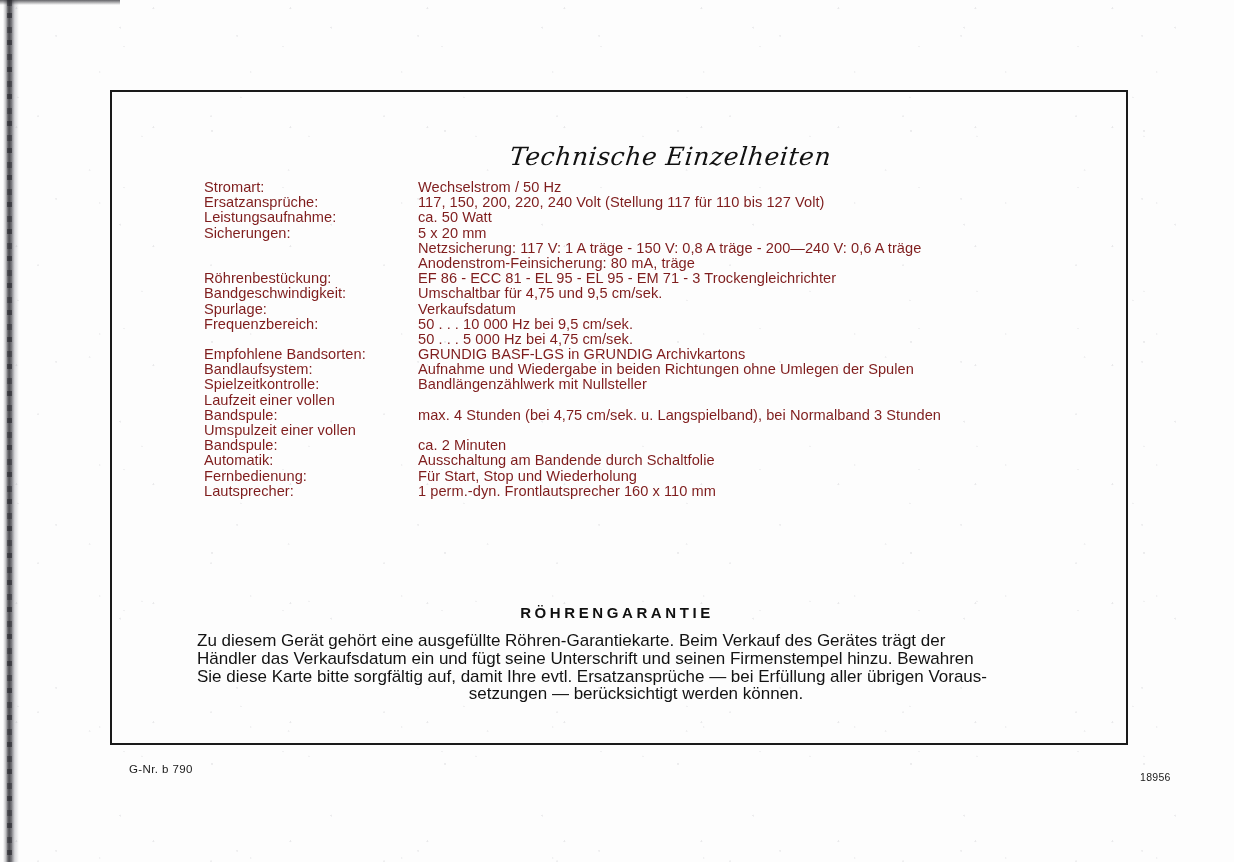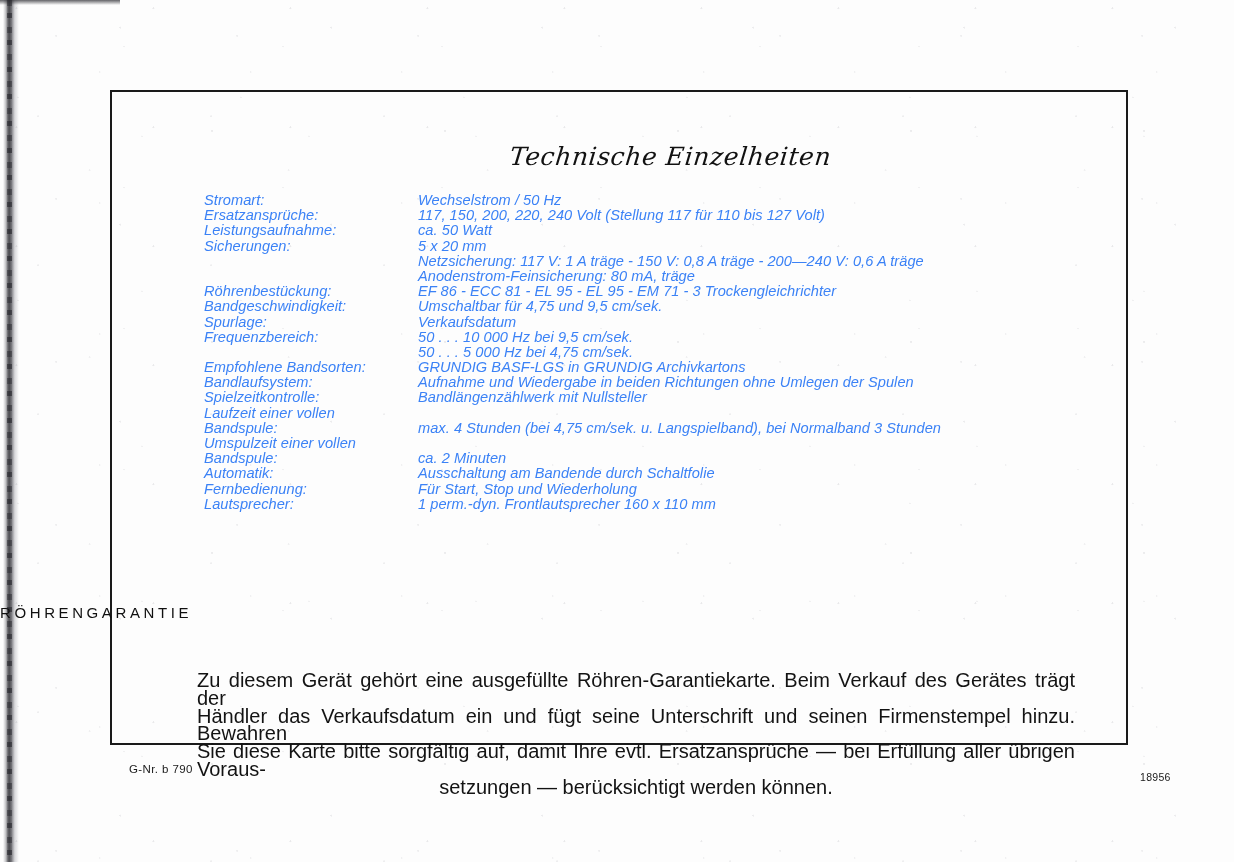--- a/index.html
+++ b/index.html
@@ -84,12 +84,11 @@
 
   
   #spec{
-    position:absolute;left:204px;top:193px;width:880px;
+    position:absolute;left:204px;top:180px;width:880px;
     font-size:14.6px;
     line-height:15.2px;
     letter-spacing:.05px;
-    color:#3b82f6;
-    font-style:italic;
+    color:#7f1d1d;
   }
   .row{display:flex;align-items:flex-start;height:15.2px;}
   .lbl{width:206px;flex:0 0 206px;white-space:nowrap;}

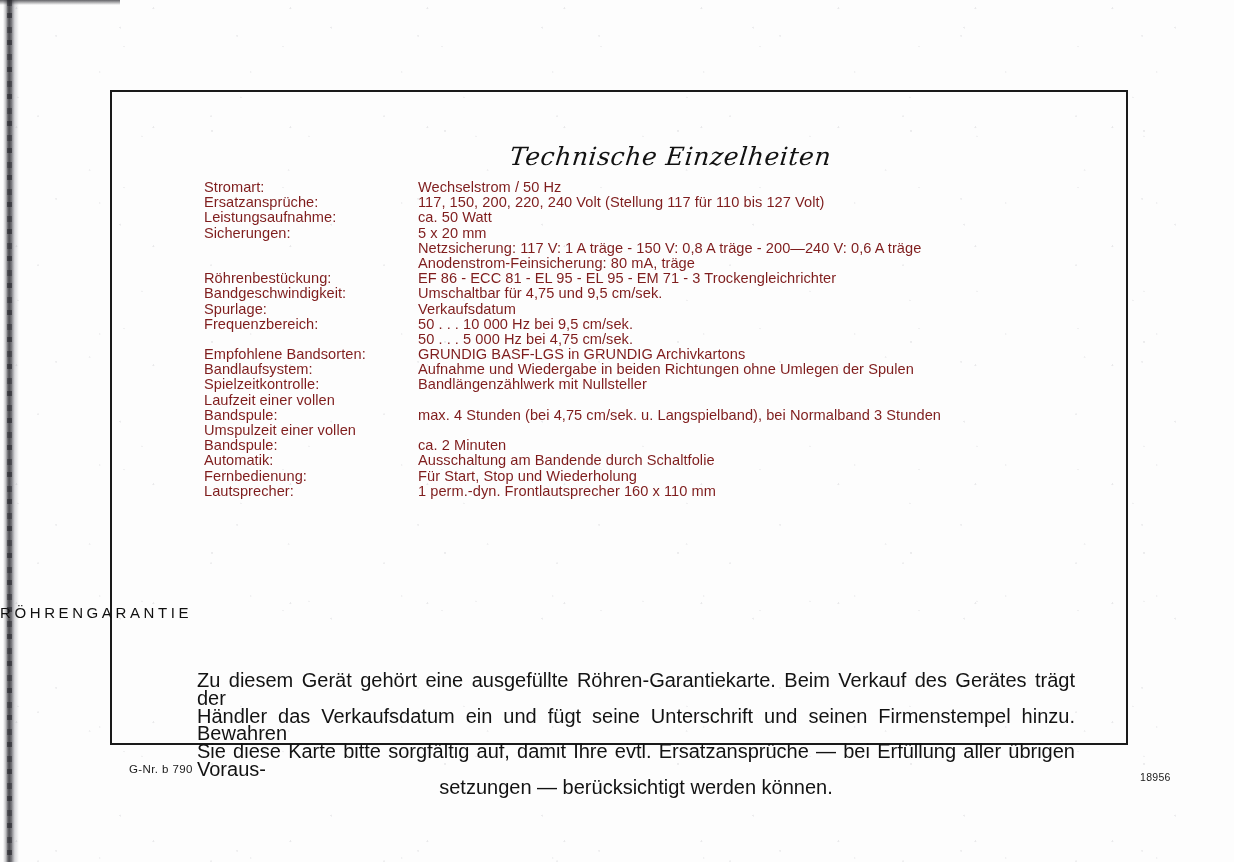--- a/index.html
+++ b/index.html
@@ -97,9 +97,9 @@
   
   #guar-head{
     position:absolute;left:0;right:0;top:604px;
-    text-align:left;
+    text-align:center;
     font-size:15px;
-    font-weight:normal;
+    font-weight:bold;
     letter-spacing:3.6px;
     color:#101010;
   }

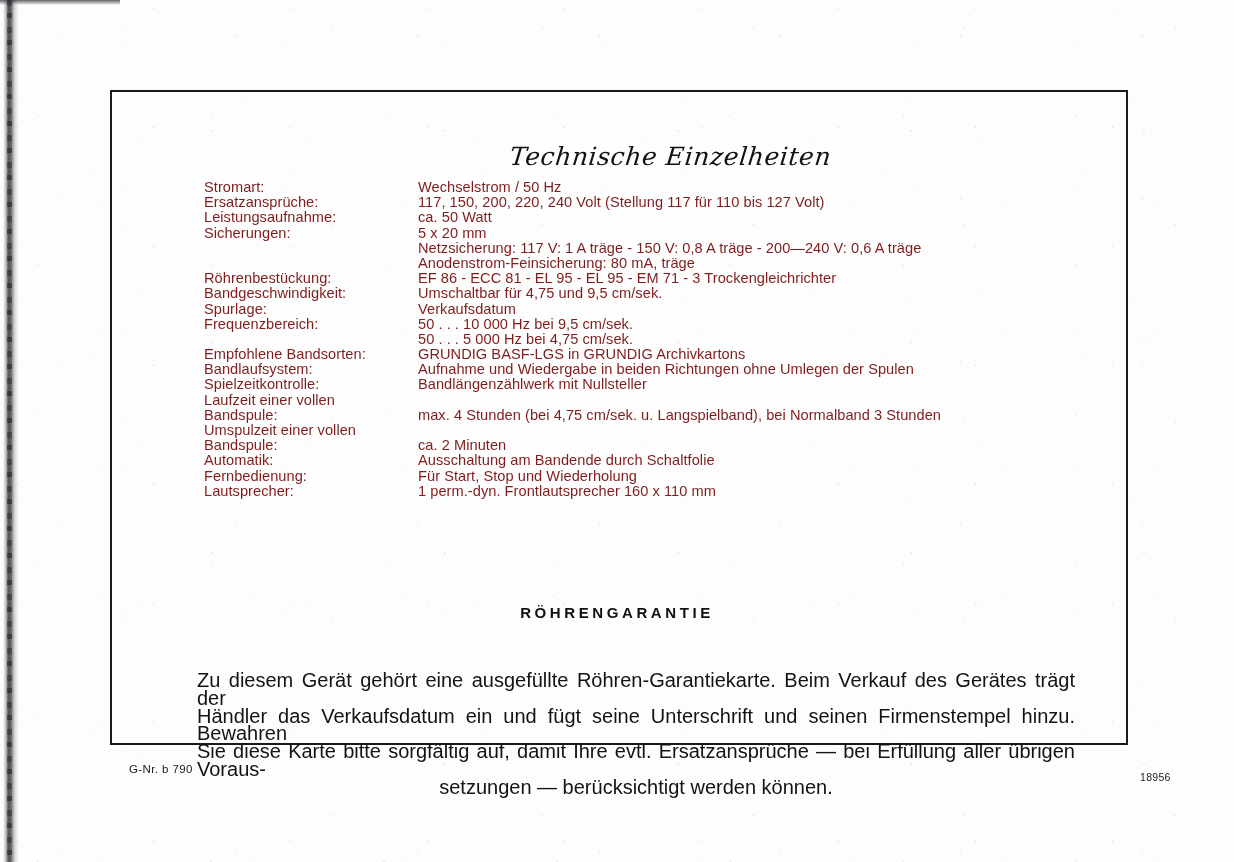--- a/index.html
+++ b/index.html
@@ -105,11 +105,10 @@
   }
   #guar-body{
     position:absolute;left:197px;top:632px;width:878px;
-    font-size:20px;
+    font-size:17px;
     line-height:17.8px;
     color:#131313;
     text-align:justify;
-    margin-top:40px;
   }
   #guar-body p{margin:0;}
   #guar-body .last{text-align:center;}

